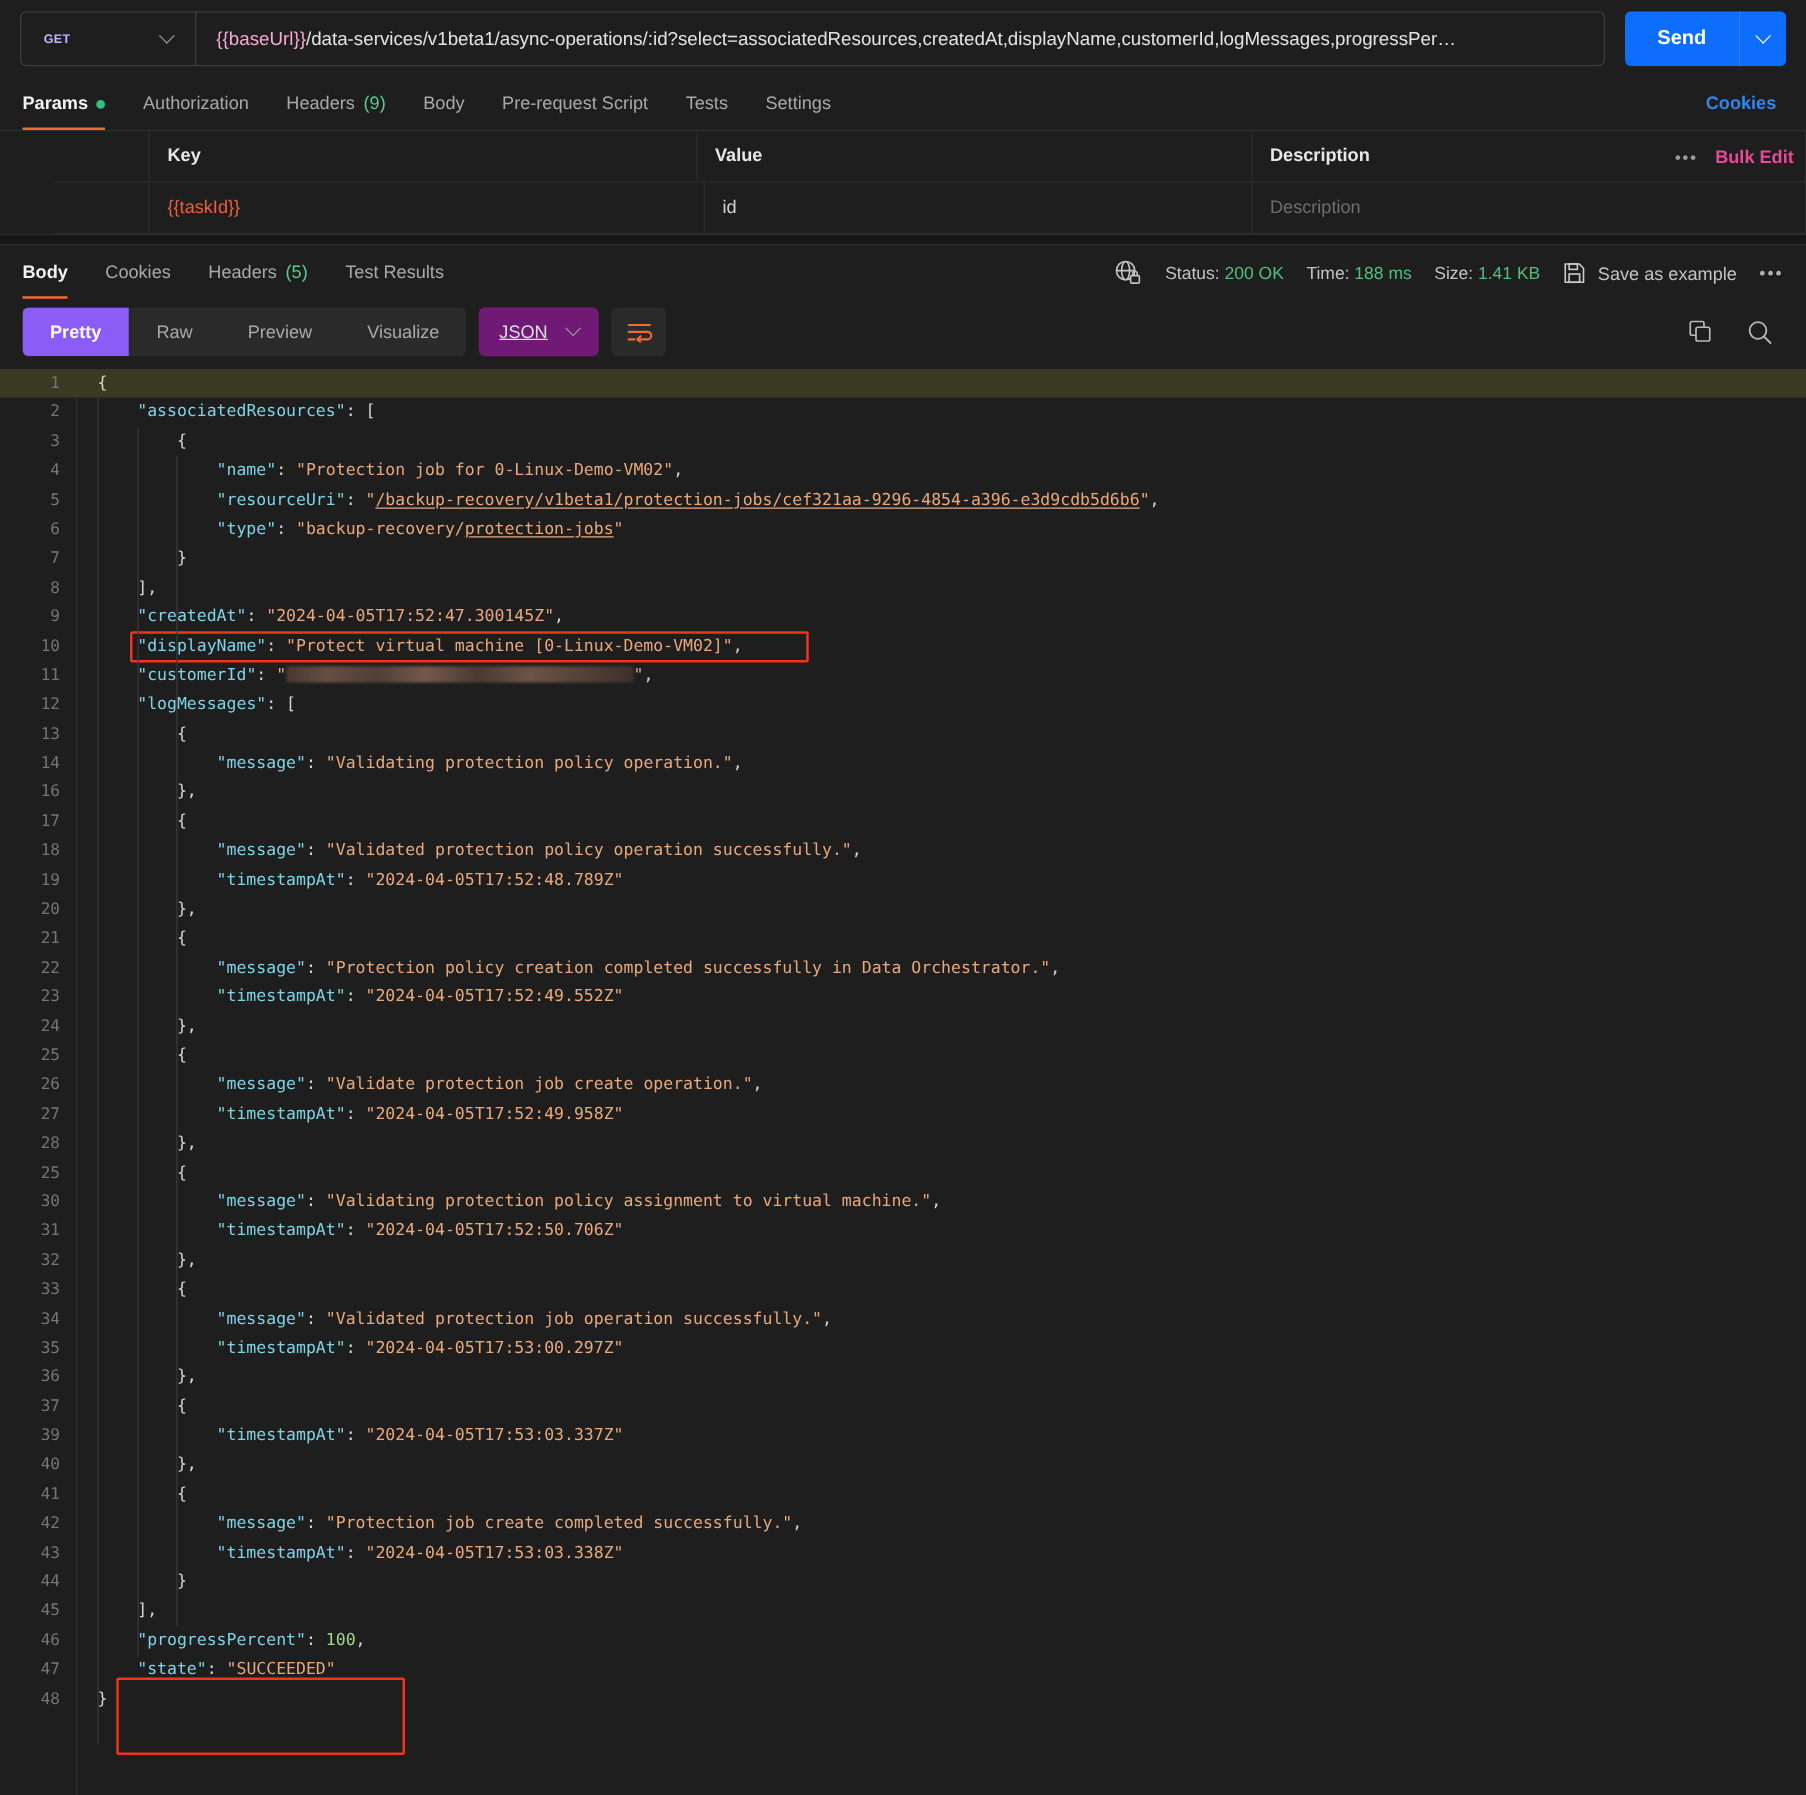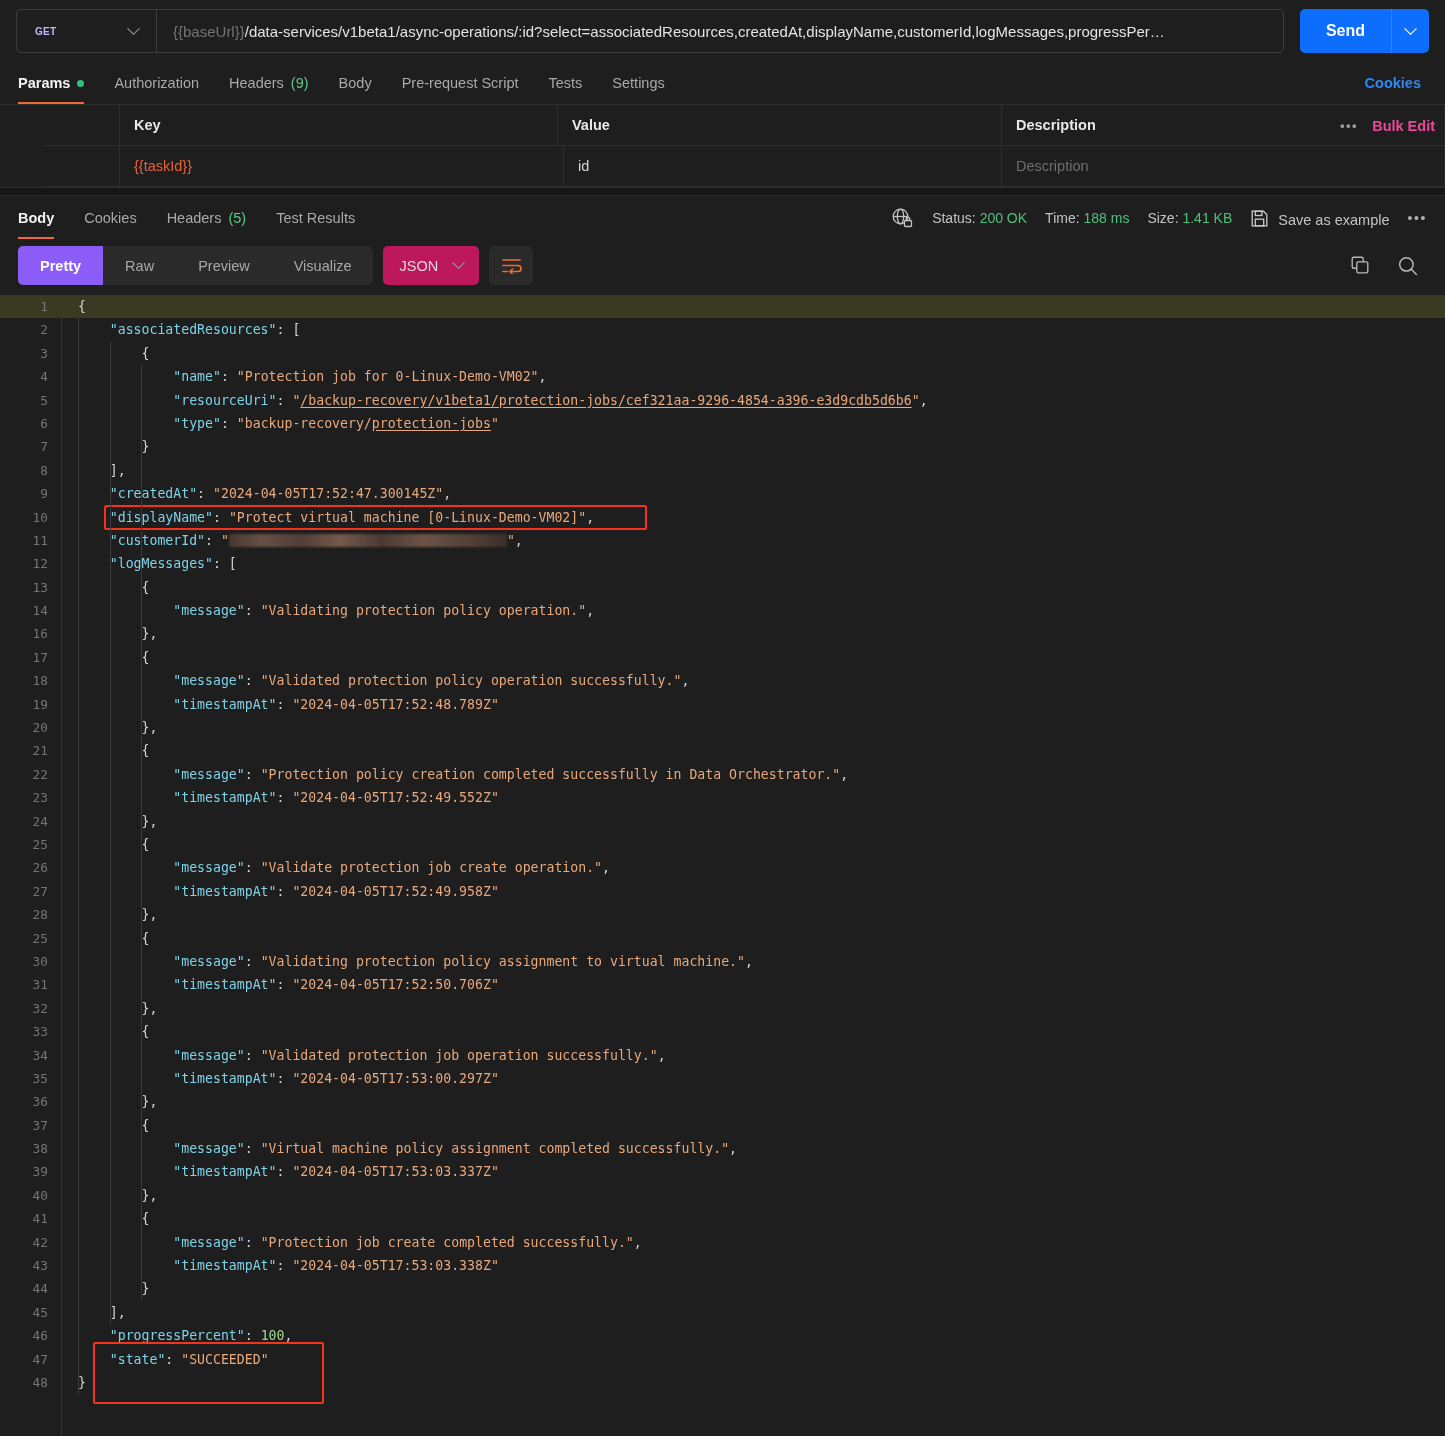--- a/index.html
+++ b/index.html
@@ -44,7 +44,7 @@
     white-space: nowrap; overflow: hidden;
     cursor: text;
   }
-  .url-var { color: #737373; }
+  .url-var { color: #f9a8d4; }
   .send-group {
     display: flex; margin-left: 16px; height: 44px;
     border-radius: 5px; overflow: hidden;

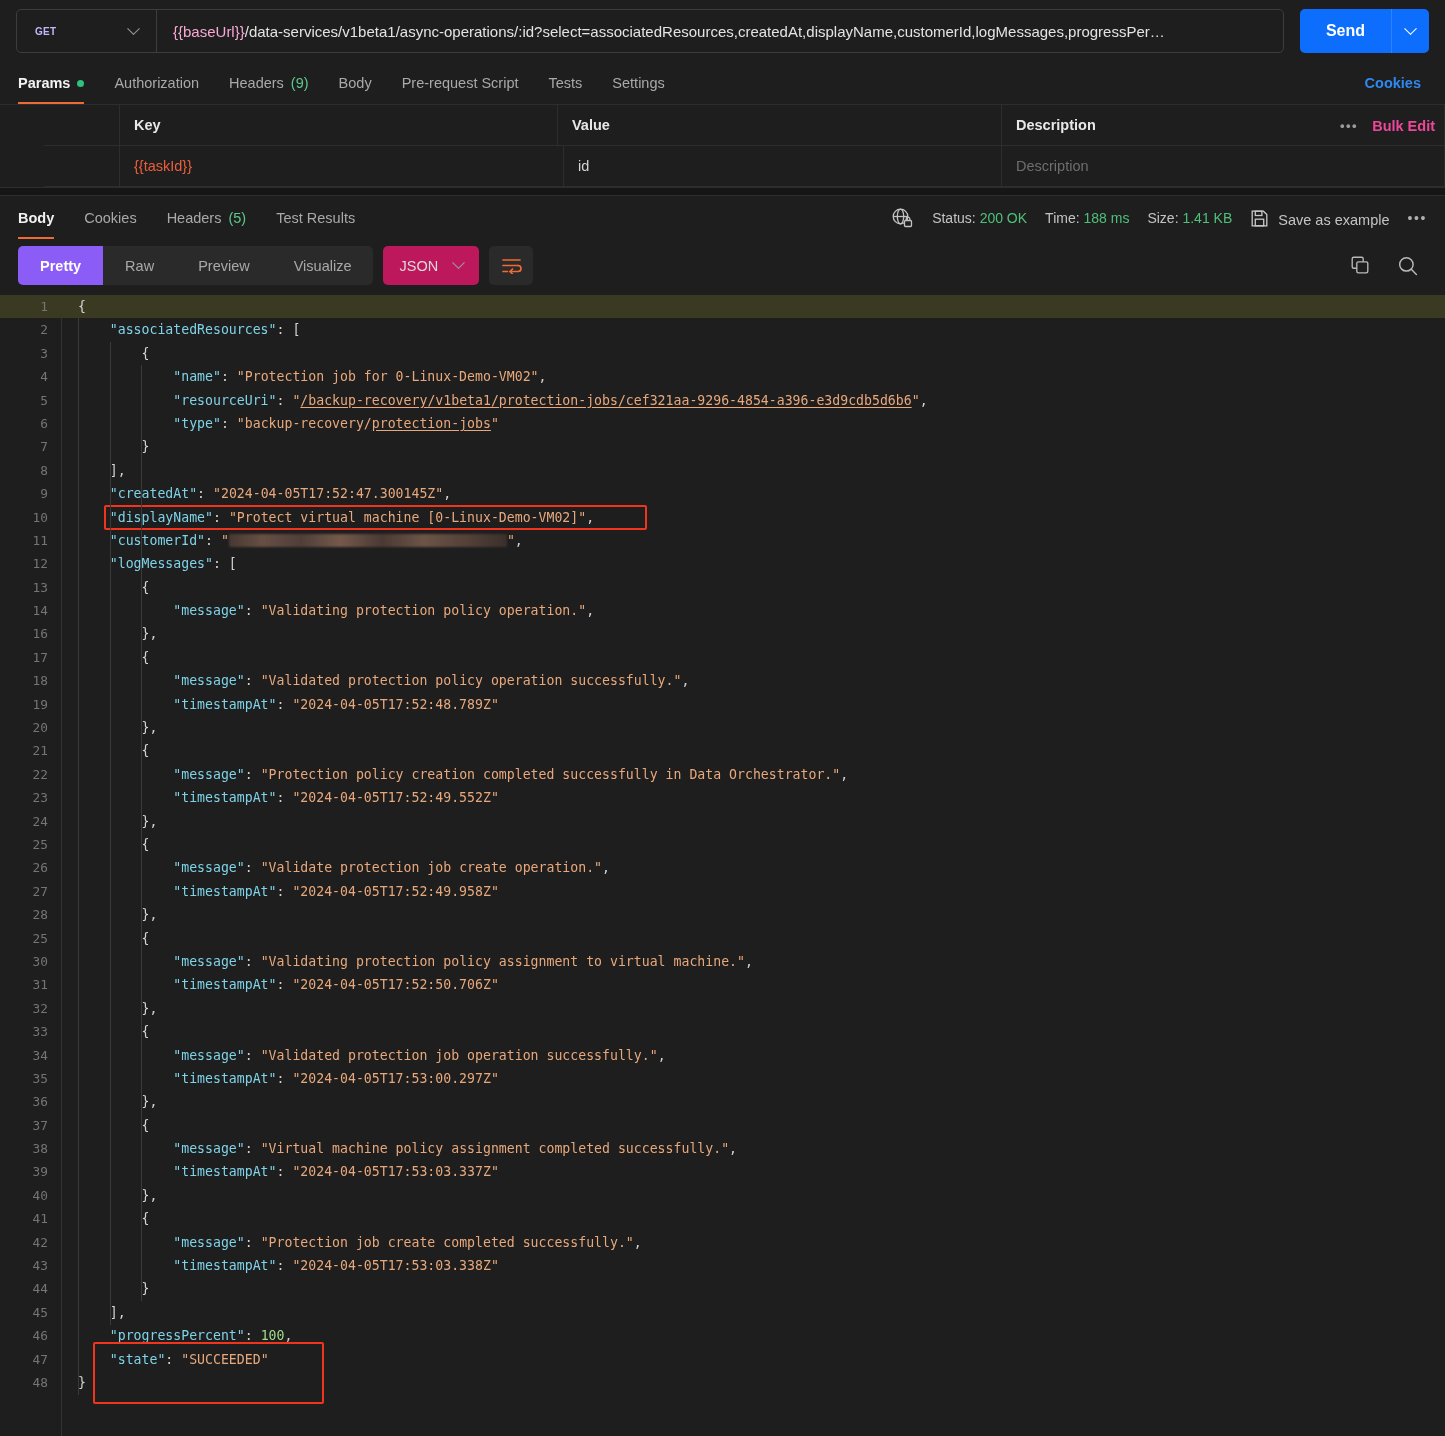--- a/index.html
+++ b/index.html
@@ -131,8 +131,8 @@
   .seg-item.active { background: #8b5cf6; color: #fff; font-weight: 700; }
   .fmt-select {
     display: flex; align-items: center; gap: 16px;
-    background: #be185d; border-radius: 5px; height: 39px;
-    padding: 0 16px; font-size: 14.5px; color: #dcdcdc; cursor: pointer;
+    background: #701a75; border-radius: 5px; height: 39px;
+    padding: 0 16px; font-size: 14.5px; color: #dcdcdc; cursor: pointer; text-decoration: underline;
   }
   .wrap-btn {
     width: 44px; height: 39px; background: #2a2a2a; border-radius: 5px;

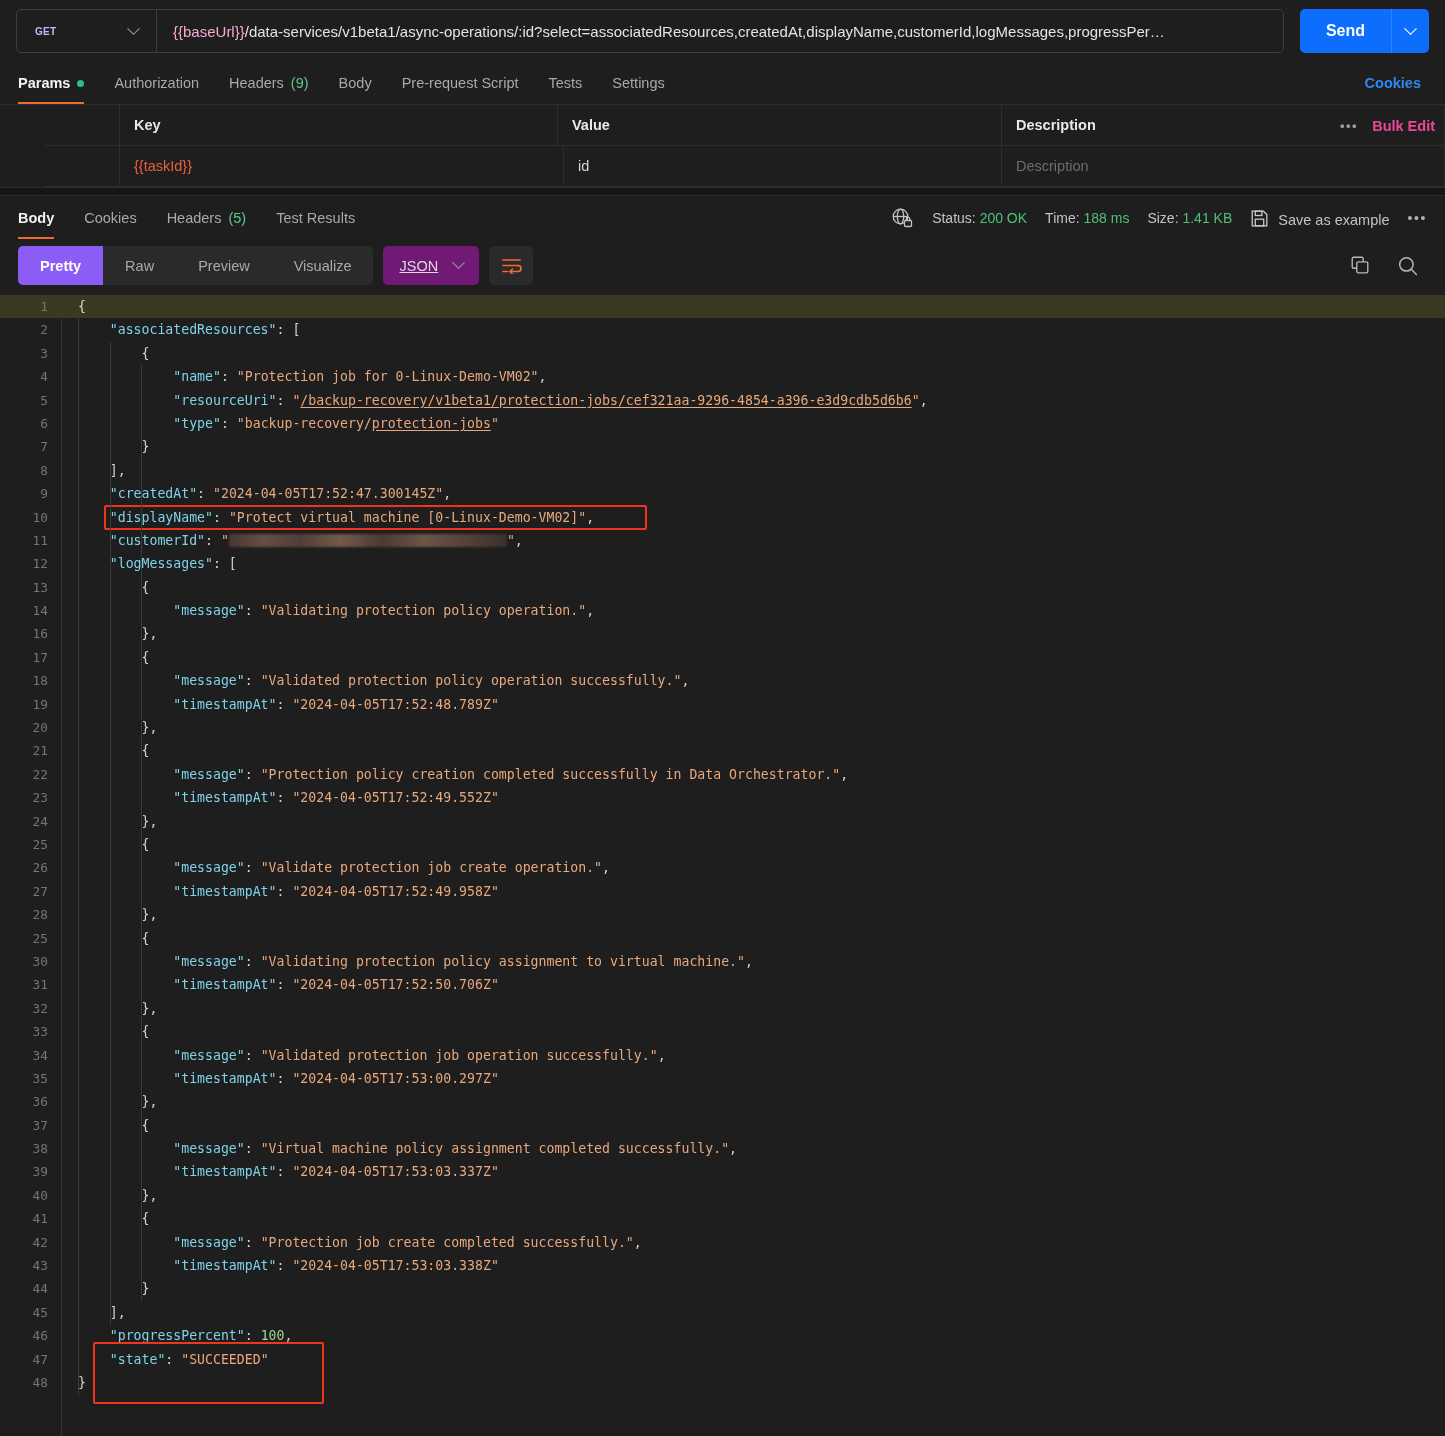--- a/index.html
+++ b/index.html
@@ -488,10 +488,6 @@
         <div class="ccontent"><span>        </span><span class="p">{</span></div>
       </div>
       <div class="cline">
-        <div class="lnum">38</div>
-        <div class="ccontent"><span>            </span><span class="k">"message"</span><span class="p">: </span><span class="s">"Virtual machine policy assignment completed successfully."</span><span class="p">,</span></div>
-      </div>
-      <div class="cline">
         <div class="lnum">39</div>
         <div class="ccontent"><span>            </span><span class="k">"timestampAt"</span><span class="p">: </span><span class="s">"2024-04-05T17:53:03.337Z"</span></div>
       </div>

